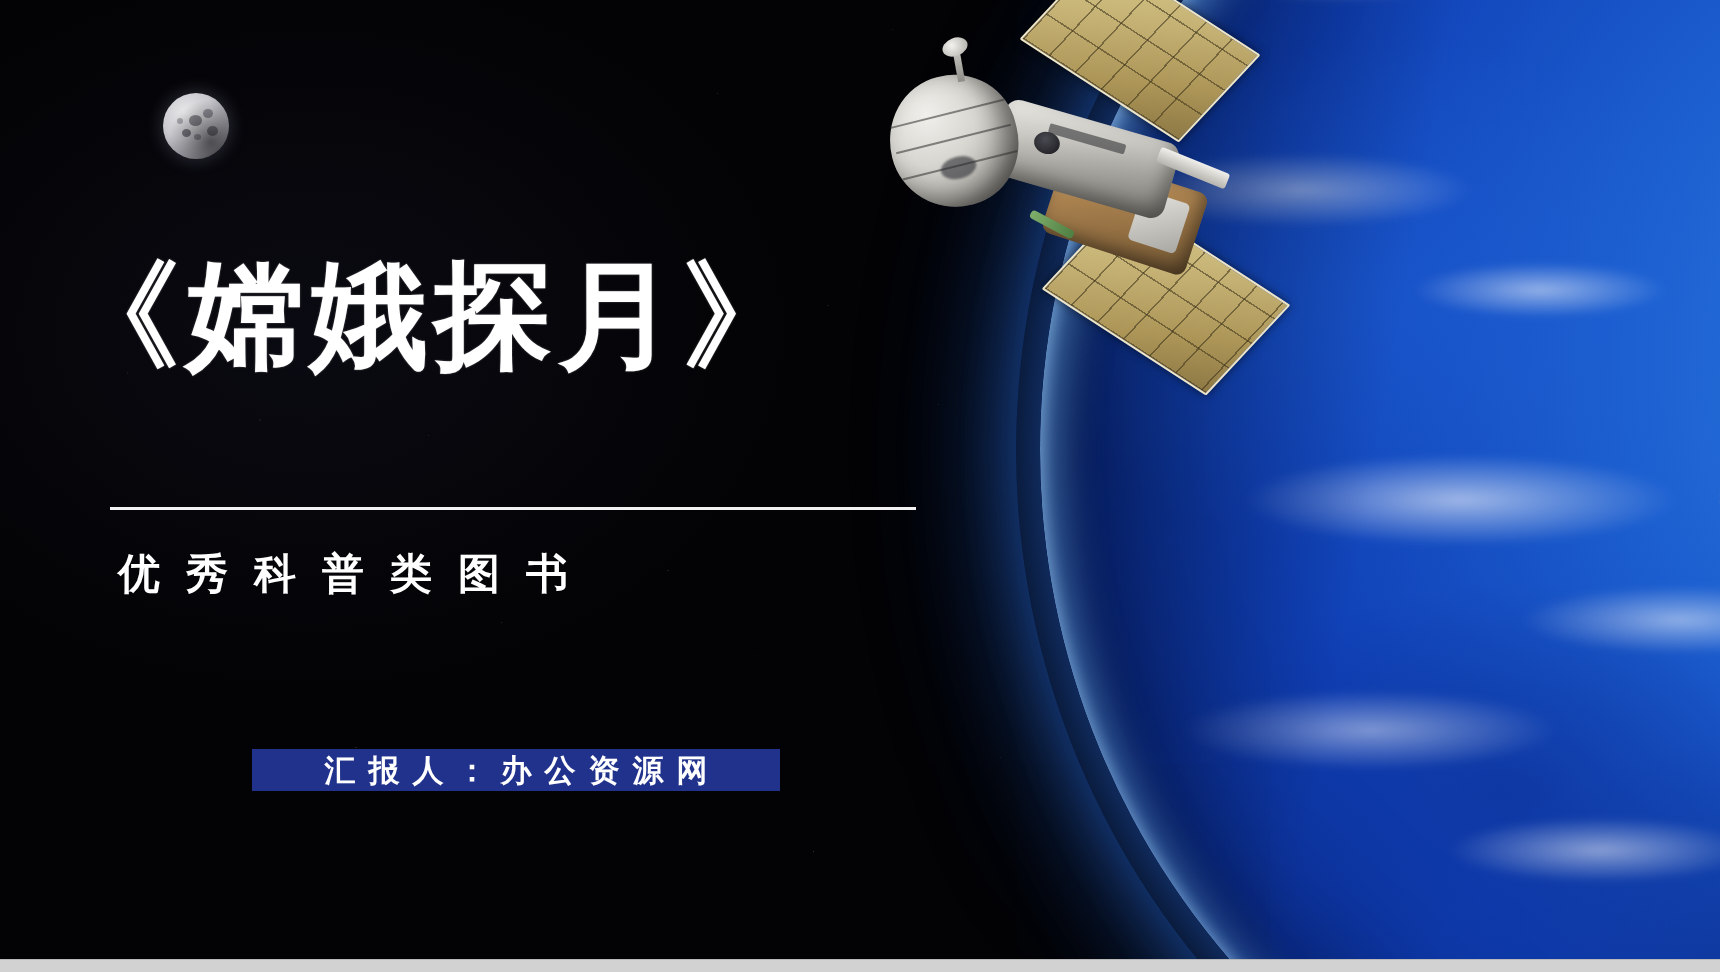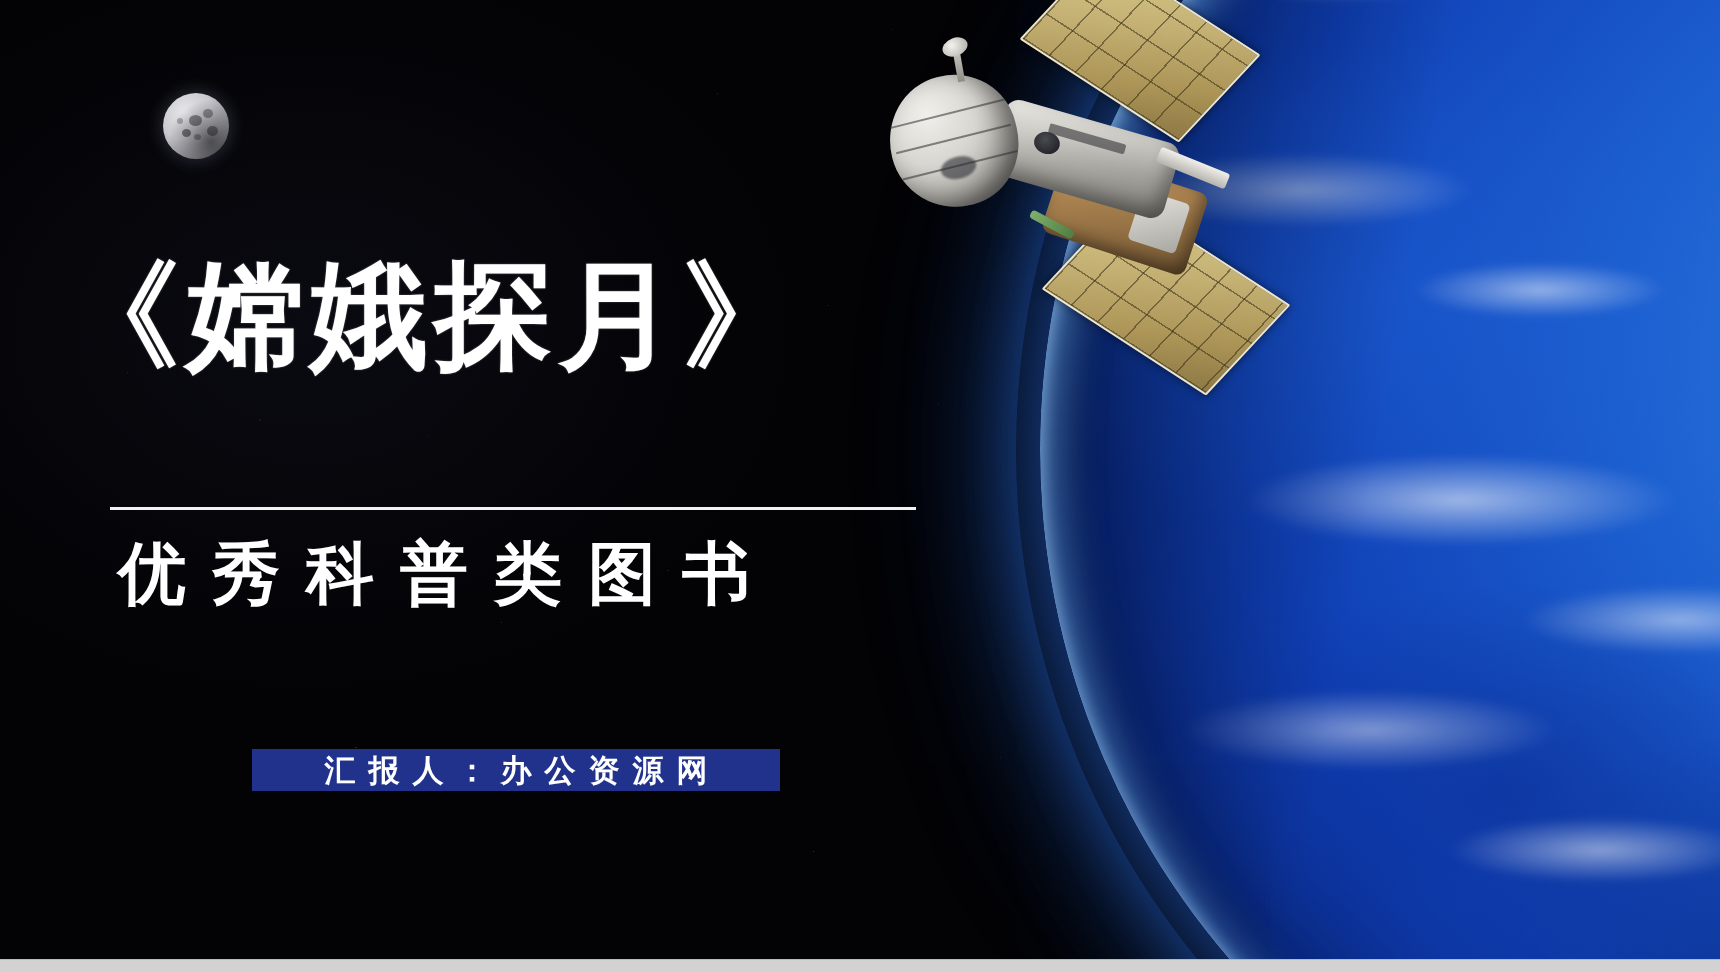--- a/index.html
+++ b/index.html
@@ -248,7 +248,7 @@
     position:absolute; left:118px; top:530px;
     width:820px; height:88px;
     color:#ffffff;
-    font-size:68px;
+    font-size:42px;
     line-height:88px;
     font-weight:700;
     letter-spacing:26px;

